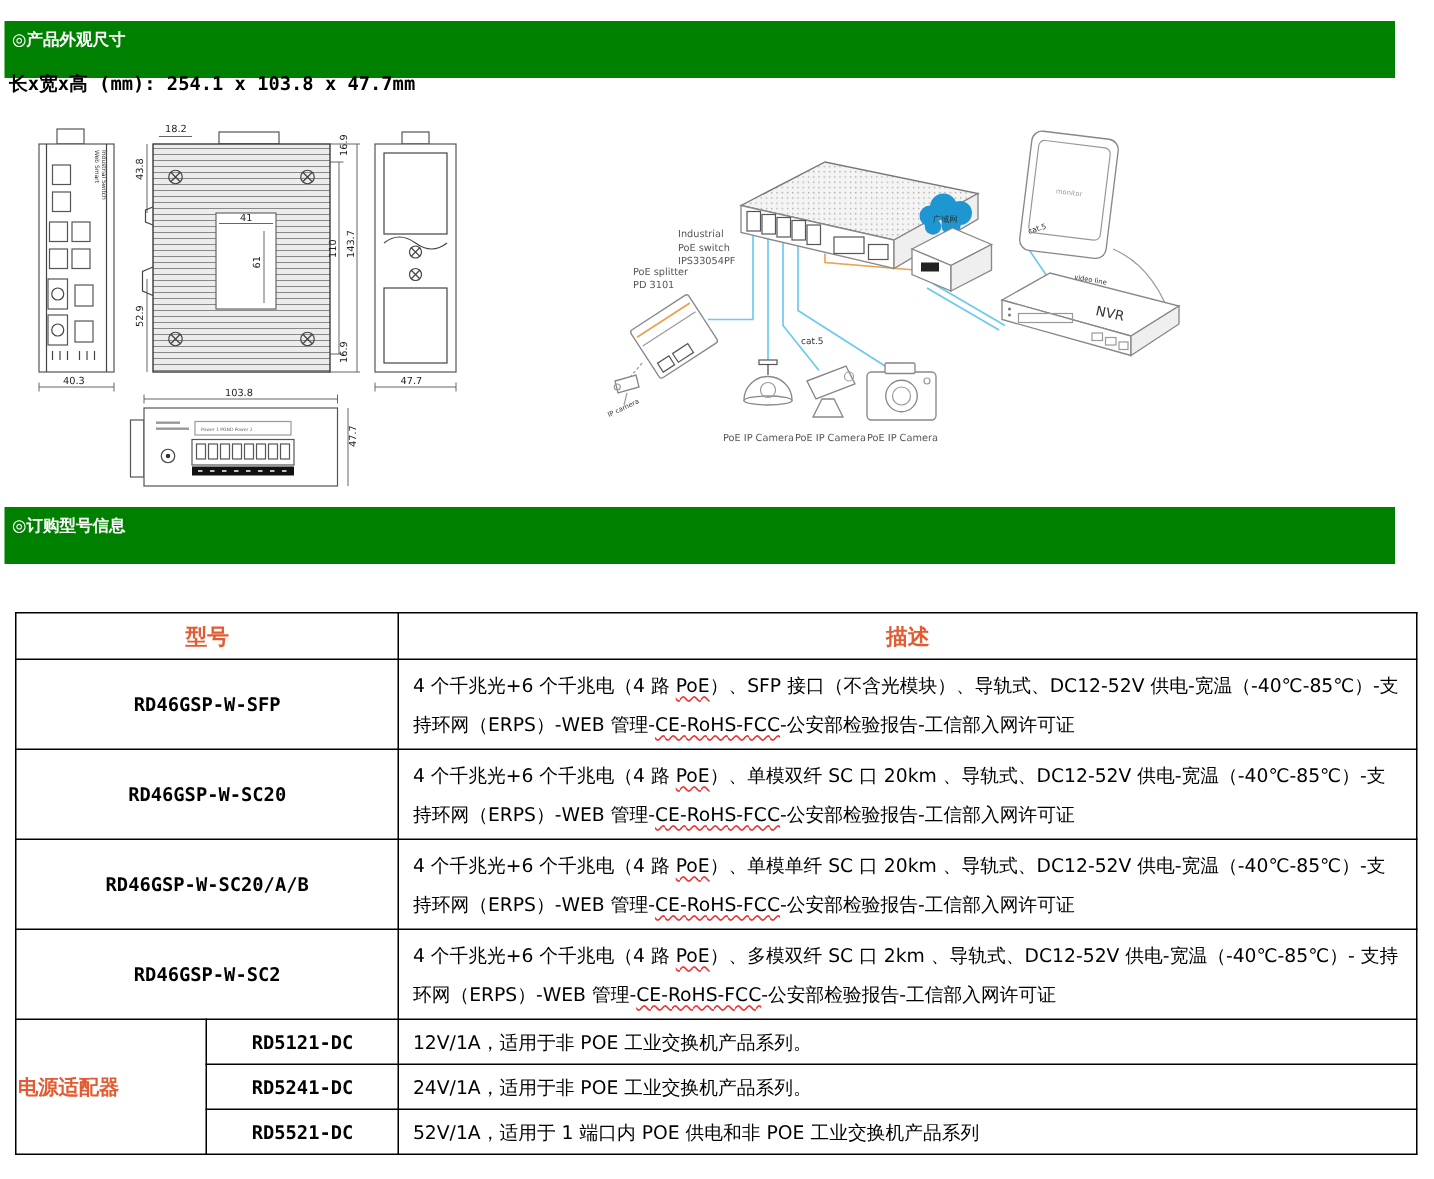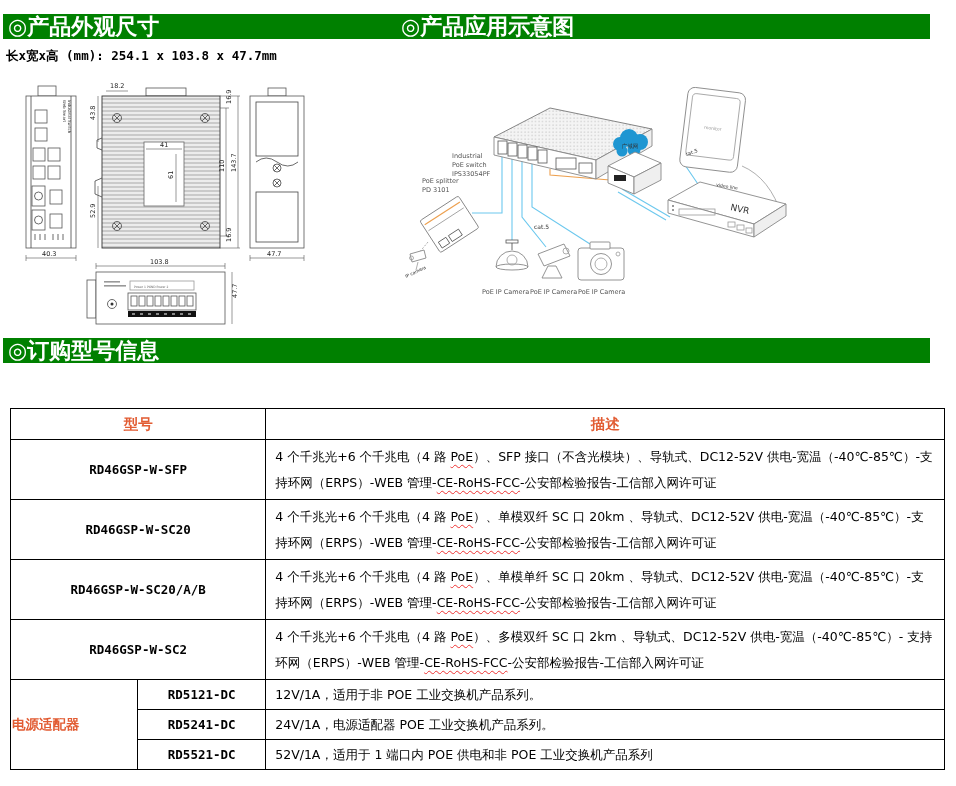--- a/index.html
+++ b/index.html
@@ -10,8 +10,8 @@
   html,body{margin:0;padding:0;background:#fff;}
   .page{position:relative;width:956px;height:786px;background:#fff;overflow:hidden;
         font-family:"DejaVu Sans","Liberation Sans",sans-serif;color:#000;}
-  .greenbar{position:absolute;left:3px;width:927px;height:25px;background:var(--section-header-bg);
-        color:var(--section-header-text);font-weight:bold;font-size:22px;line-height:25px;white-space:nowrap;}
+  .greenbar{position:absolute;left:3px;width:927px;height:38px;background:var(--section-header-bg);
+        color:var(--section-header-text);font-weight:bold;font-size:11px;line-height:25px;white-space:nowrap;}
   .greenbar .t1{position:absolute;left:5px;top:0;}
   .greenbar .t2{position:absolute;left:398px;top:0;}
   #bar1{top:14px;} #bar2{top:338px;}

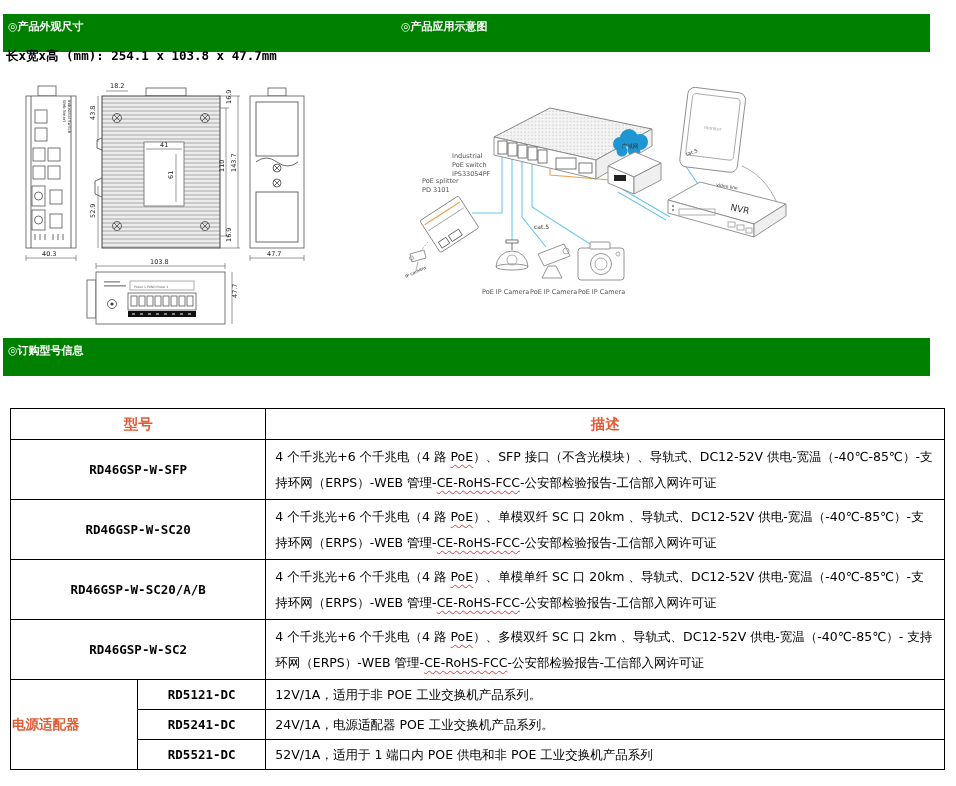--- a/index.html
+++ b/index.html
@@ -53,7 +53,6 @@
 
   <div class="greenbar" id="bar1">
     <span class="t1">◎产品外观尺寸</span>
-    <span class="t2">◎产品应用示意图</span>
   </div>
 
   <div class="dims-line">长x宽x高 (mm): 254.1 x 103.8 x 47.7mm</div>

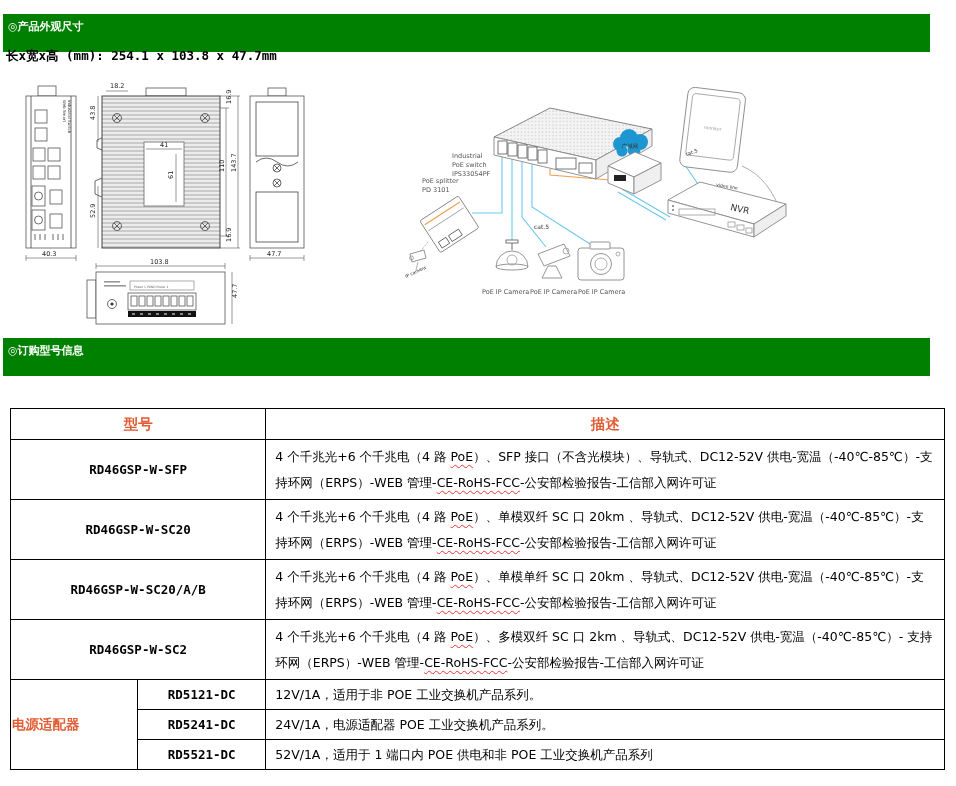--- a/index.html
+++ b/index.html
@@ -348,7 +348,7 @@
     </tr>
     <tr class="small">
       <td class="model">RD5241-DC</td>
-      <td class="desc-s">24V/1A，电源适配器 POE 工业交换机产品系列。</td>
+      <td class="desc-s">24V/1A，适用于非 POE 工业交换机产品系列。</td>
     </tr>
     <tr class="small">
       <td class="model">RD5521-DC</td>

